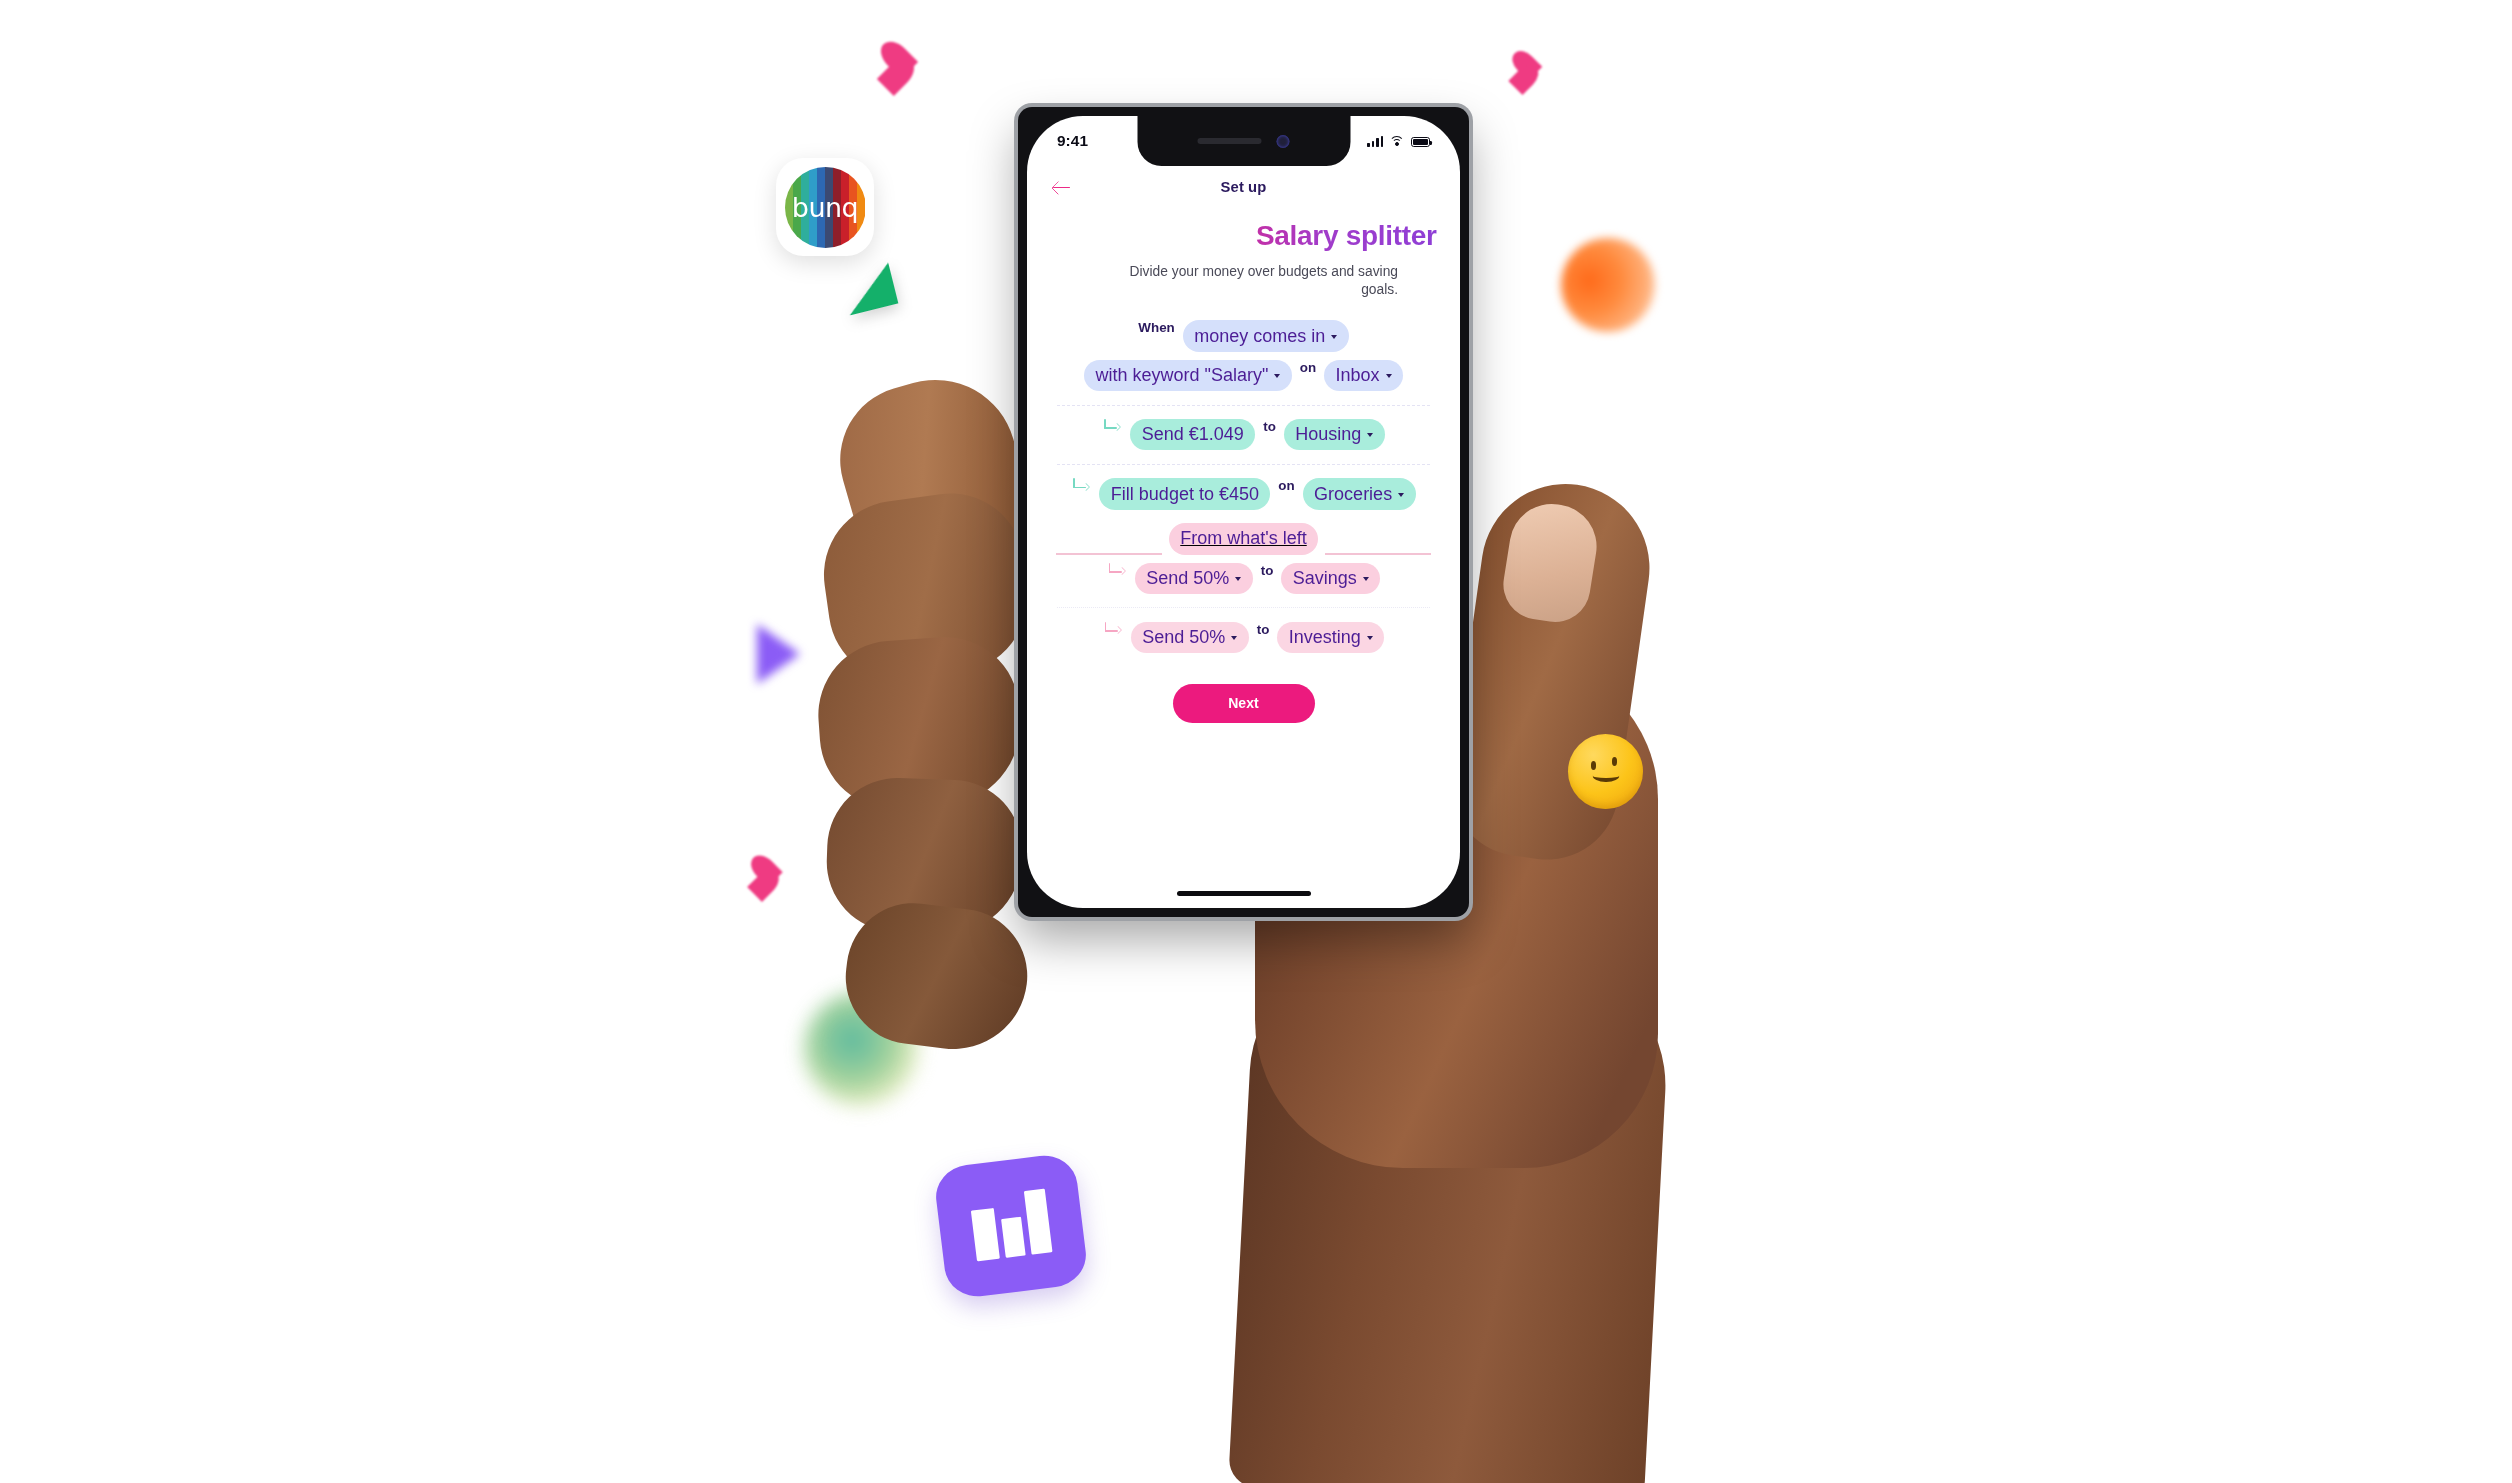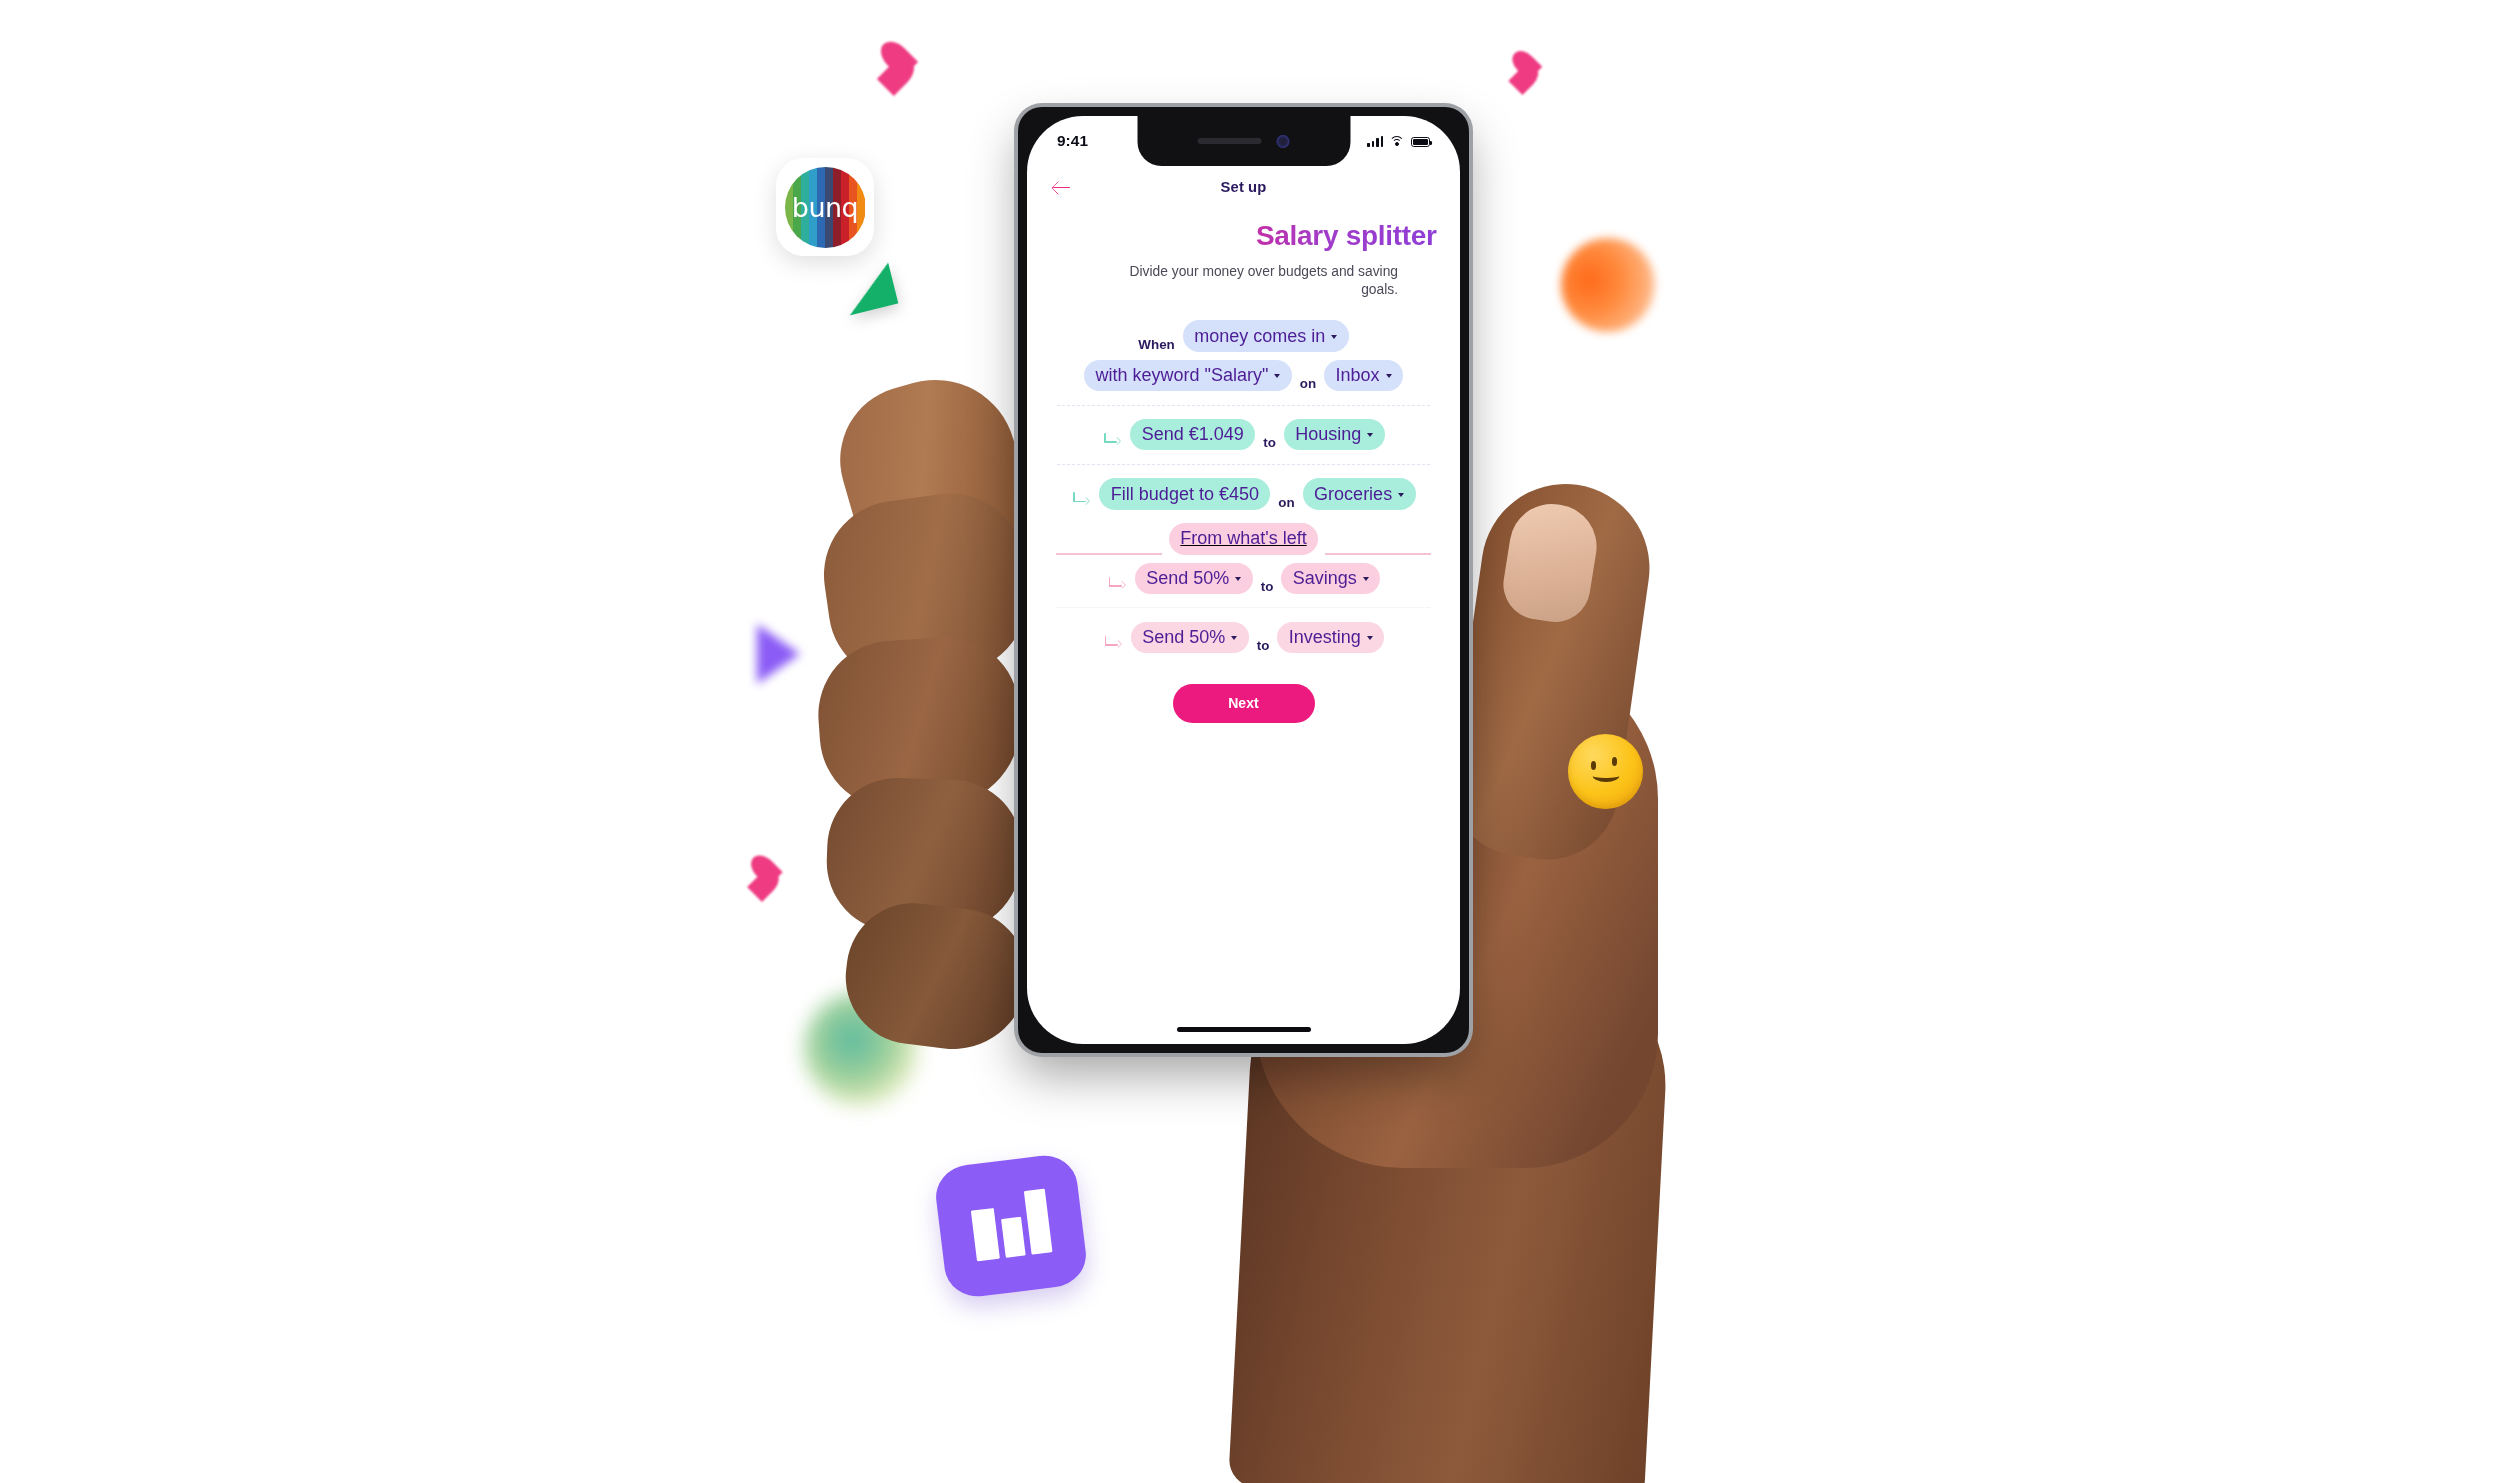--- a/index.html
+++ b/index.html
@@ -77,9 +77,9 @@
   
   .phone {
     position:absolute; left:1018px; top:107px;
-    width:451px; height:946px;
+    width:451px; height:810px;
     background:#111114;
-    border-radius:24px;
+    border-radius:14px;
     box-shadow: 0 0 0 4px #9ea1a6, 0 23px 47px rgba(0,0,0,.34);
     padding:9.4px;
     z-index:40;

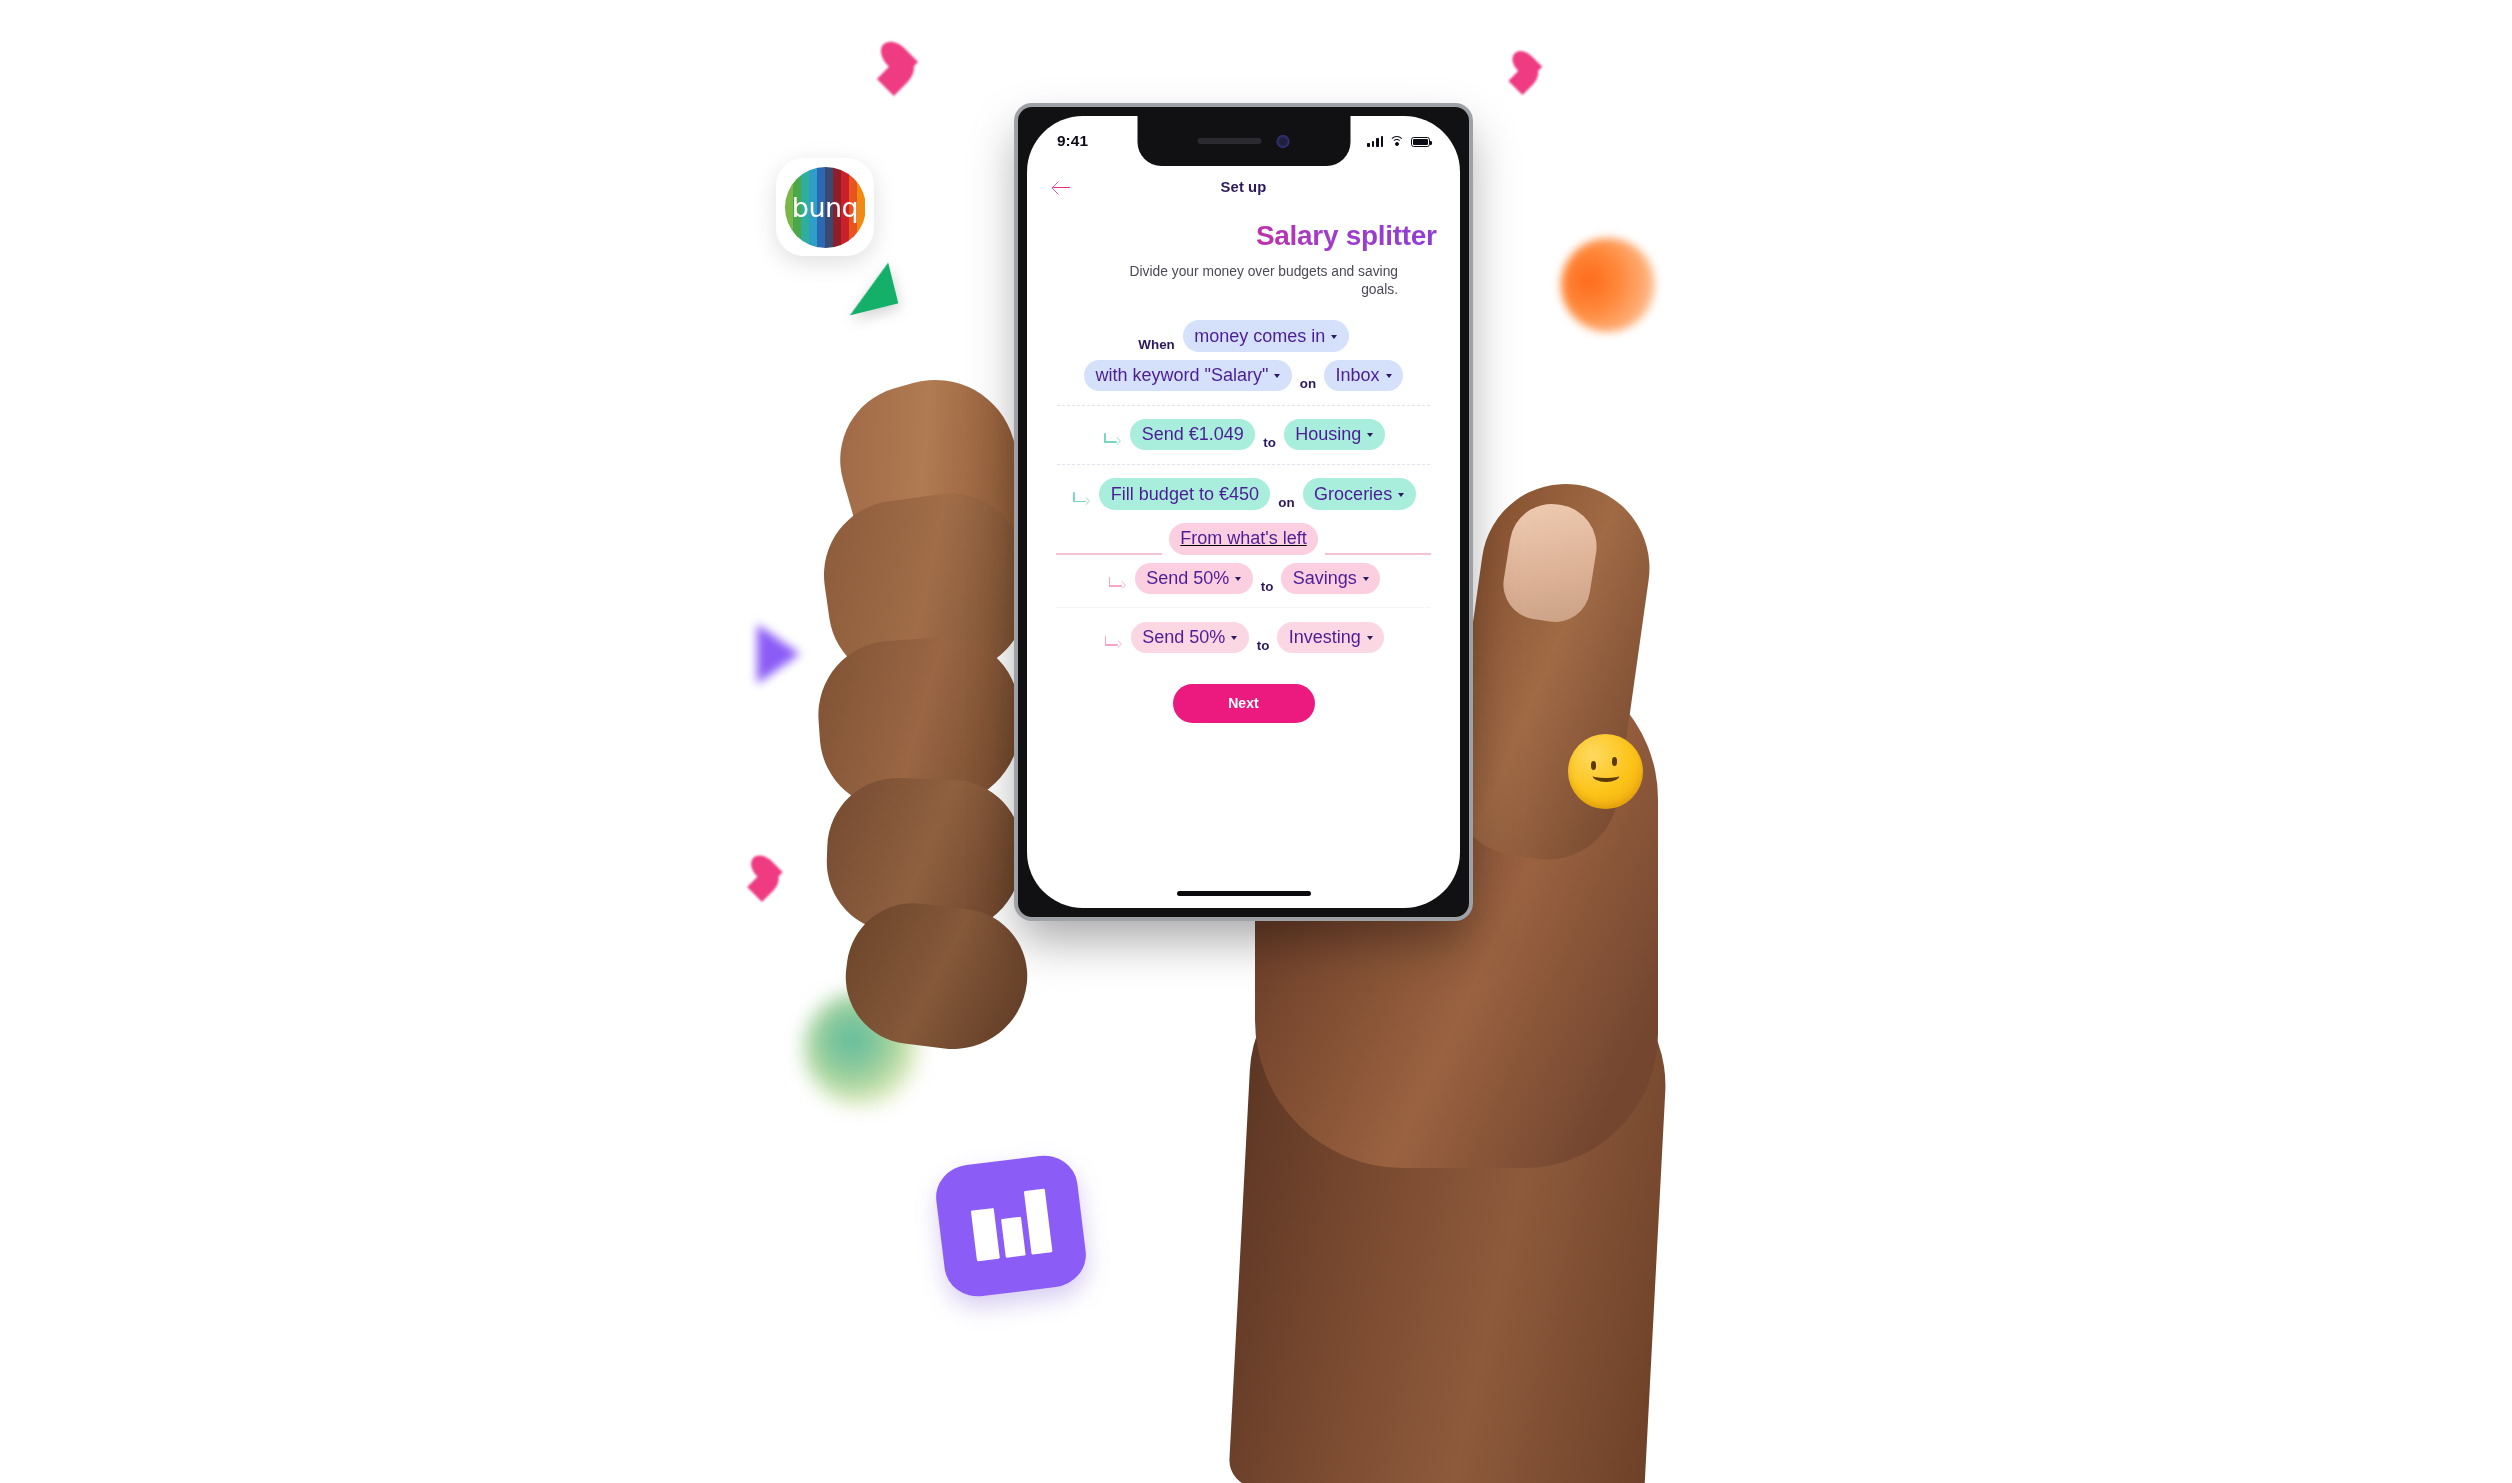--- a/index.html
+++ b/index.html
@@ -157,7 +157,7 @@
   }
 
   .rules { margin-top:17.5px; }
-  .row { display:flex; align-items:flex-end; justify-content:center;
+  .row { display:flex; align-items:flex-start; justify-content:center;
          flex-wrap:wrap; gap:14px 8px; padding:2.7px 0; }
   .row.tight { margin-top:2.7px; }
 

